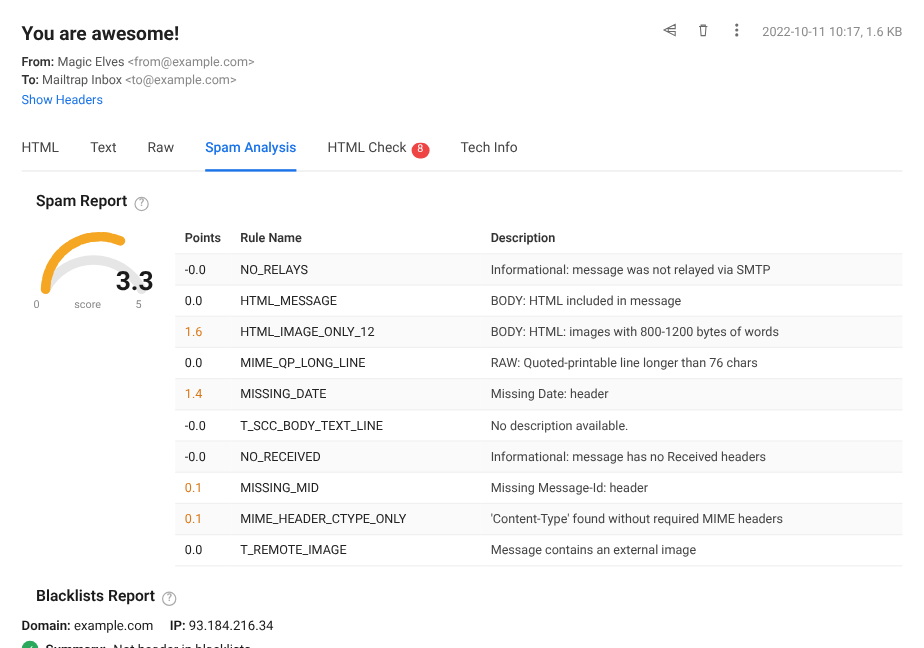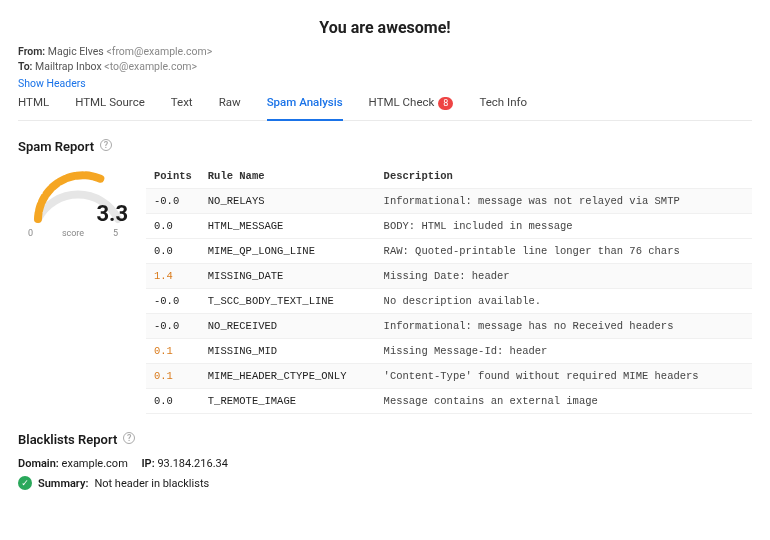--- a/index.html
+++ b/index.html
@@ -11,7 +11,7 @@
     width: 770px;
     padding: 18px 18px 18px 18px;
   }
-  .header { display: flex; justify-content: center; align-items: flex-start; margin-bottom: 8px; }
+  .header { display: flex; justify-content: space-between; align-items: flex-start; margin-bottom: 8px; }
   .title { font-size: 16px; font-weight: 700; color: #202020; }
   .header-right { display: flex; align-items: center; gap: 14px; color: #7a7a7a; }
   .header-icons { display: flex; gap: 14px; }

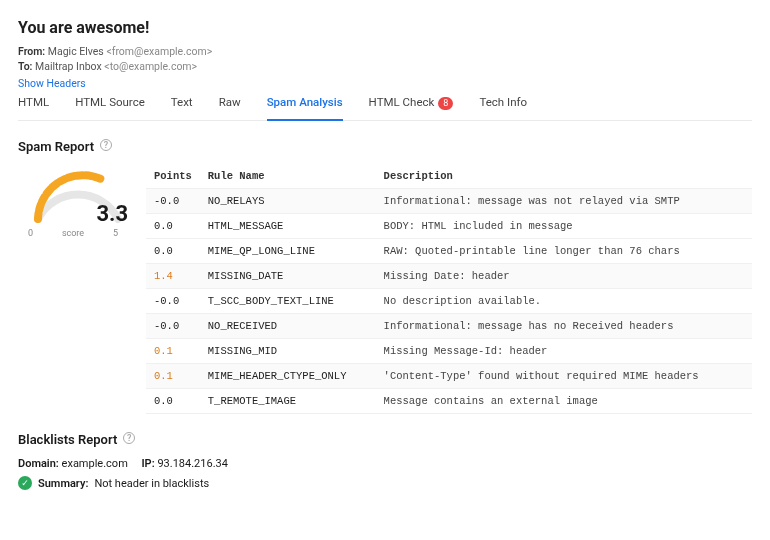--- a/index.html
+++ b/index.html
@@ -53,6 +53,28 @@
 <div class="header">
   <div>
     <div class="title">You are awesome!</div>
+  </div>
+  <div class="header-right">
+    <div class="header-icons">
+      <span>
+        <svg viewBox="0 0 24 24">
+            <path d="M4 12l16-8v6H10v4h10v6z" fill="none" stroke="#6a6a6a"></path>
+          </svg>
+      </span>
+      <span>
+        <svg viewBox="0 0 24 24">
+            <path d="M6 7h12M9 7V5h6v2M8 7l1 13h6l1-13"></path>
+          </svg>
+      </span>
+      <span>
+        <svg viewBox="0 0 24 24">
+            <circle cx="12" cy="5" r="1.5" fill="#6a6a6a"></circle>
+            <circle cx="12" cy="12" r="1.5" fill="#6a6a6a"></circle>
+            <circle cx="12" cy="19" r="1.5" fill="#6a6a6a"></circle>
+          </svg>
+      </span>
+    </div>
+    <div class="timestamp">2022-10-11 10:17, 1.6 KB</div>
   </div>
 </div>
 

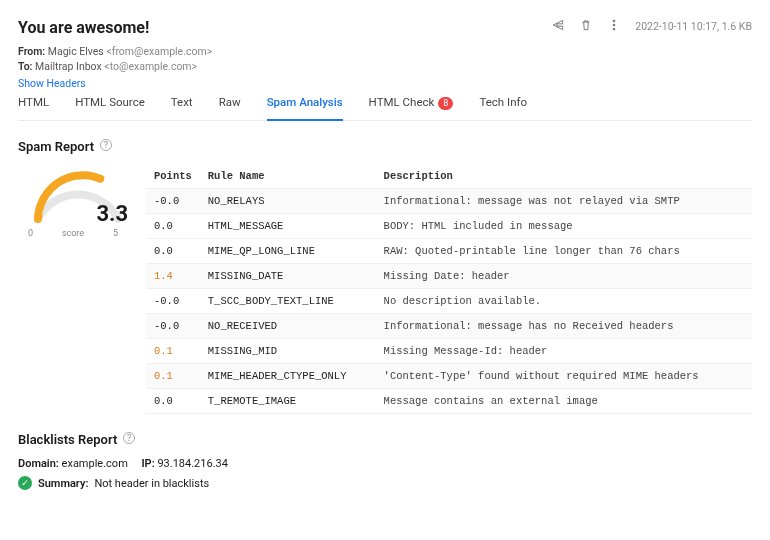--- a/index.html
+++ b/index.html
@@ -21,7 +21,7 @@
   .meta-label { font-weight: 600; color: #333; }
   .meta-dim { color: #888; }
   .show-headers { font-size: 10.5px; color: #1a73e8; cursor: pointer; margin-top: 4px; }
-  .tabs { display: flex; gap: 26px; margin-top: 5px; border-bottom: 1px solid #eaeaea; }
+  .tabs { display: flex; gap: 26px; margin-top: 26px; border-bottom: 1px solid #eaeaea; }
   .tab { font-size: 11.5px; color: #444; padding: 0 0 10px 0; cursor: pointer; position: relative; }
   .tab.active { color: #1a73e8; font-weight: 500; }
   .tab.active::after { content:""; position:absolute; bottom:-1px; left:0; right:0; height:2px; background:#1a73e8; }

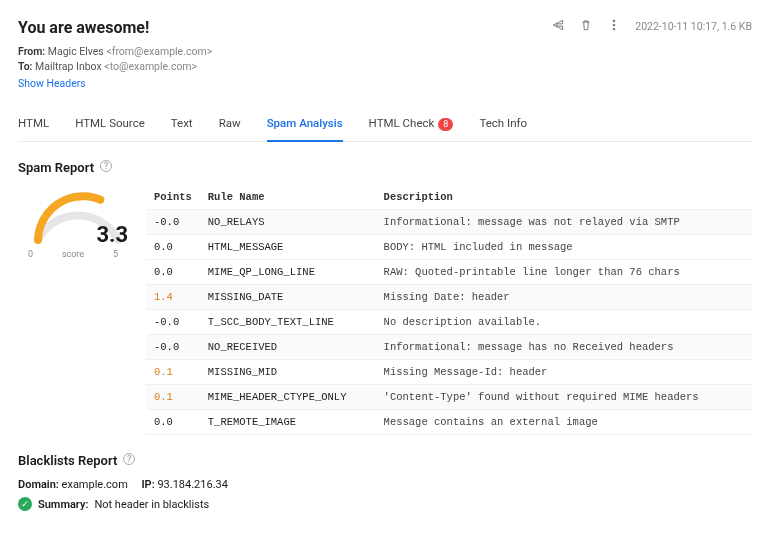--- a/index.html
+++ b/index.html
@@ -92,7 +92,6 @@
 
 <div class="tabs">
   <div class="tab"><span>HTML</span></div>
-  <div class="tab"><span>HTML Source</span></div>
   <div class="tab"><span>Text</span></div>
   <div class="tab"><span>Raw</span></div>
   <div class="tab active"><span>Spam Analysis</span></div>

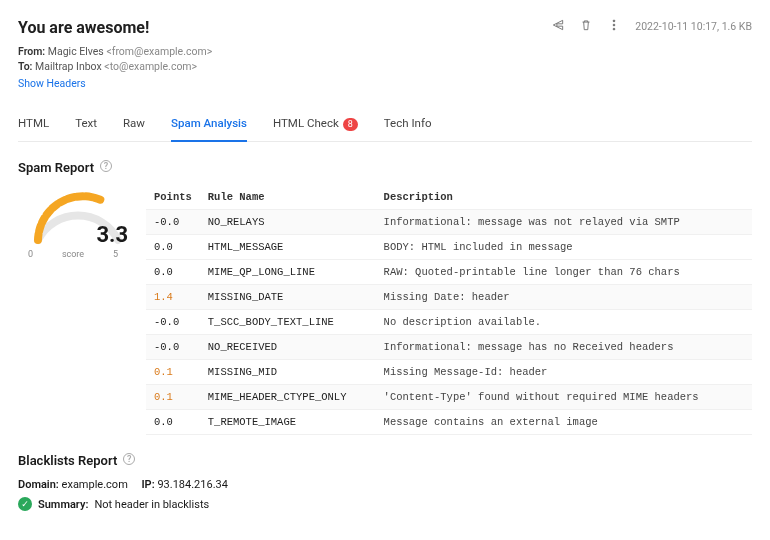--- a/index.html
+++ b/index.html
@@ -26,7 +26,7 @@
   .tab.active { color: #1a73e8; font-weight: 500; }
   .tab.active::after { content:""; position:absolute; bottom:-1px; left:0; right:0; height:2px; background:#1a73e8; }
   .badge { display:inline-block; background:#e44; color:#fff; font-size:9px; padding:0 5px; border-radius:8px; margin-left:4px; line-height:13px; }
-  .section-title { font-size: 13px; font-weight: 600; margin: 18px 0 10px 0; display:flex; align-items:flex-start; gap:6px; }
+  .section-title { font-size: 13px; font-weight: 600; margin: 18px 0 10px 12px; display:flex; align-items:flex-end; gap:6px; }
   .info-icon { width:12px; height:12px; border:1px solid #aaa; border-radius:50%; display:inline-flex; align-items:center; justify-content:center; font-size:9px; color:#aaa; cursor:pointer; }
   .spam-row { display:flex; gap: 18px; align-items:flex-start; }
   .gauge-block { width:110px; text-align:right; flex-shrink:0; }

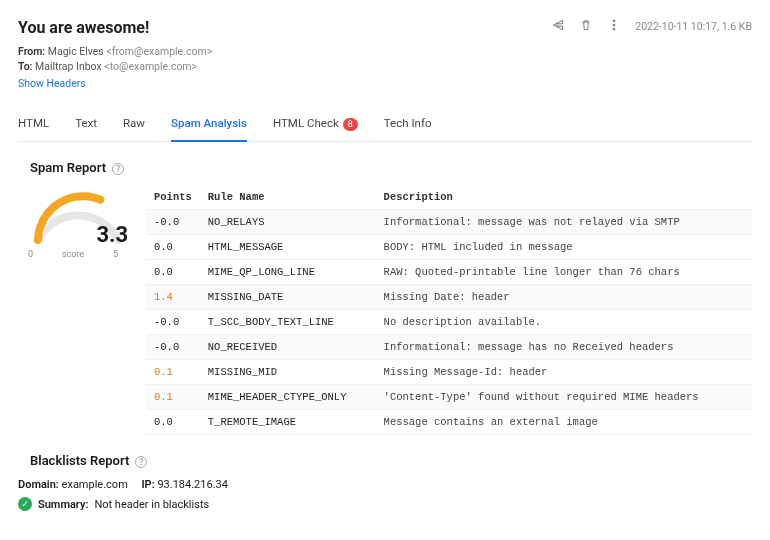--- a/index.html
+++ b/index.html
@@ -34,7 +34,7 @@
   .score-val { font-size:22px; font-weight:700; margin-top:-30px; }
   .score-scale { display:flex; justify-content:space-between; font-size:9px; color:#888; width:90px; margin:2px auto 0 auto; }
   .score-msg { font-size:10px; color:#444; margin-top:6px; line-height:1.3; }
-  .spam-table { flex:1; border-collapse: collapse; width:100%;font-family:Liberation Mono, monospace; }
+  .spam-table { flex:1; border-collapse: collapse; width:100%; }
   .spam-table th, .spam-table td { text-align:left; font-size:10.5px; padding:6px 8px; border-bottom:1px solid #f0f0f0; }
   .spam-table th { font-weight:600; color:#333; }
   .spam-table tr.odd td { background:#fafafa; }

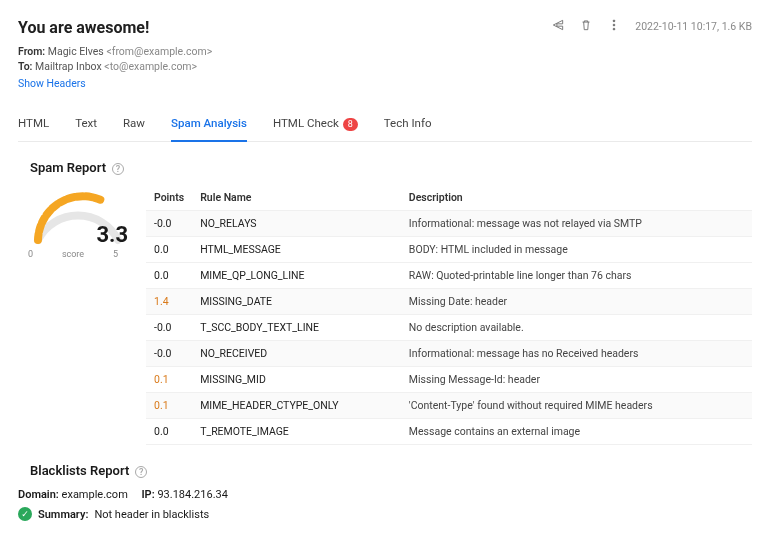--- a/index.html
+++ b/index.html
@@ -137,6 +137,11 @@
           <td class="rulename">HTML_MESSAGE</td>
           <td class="desc">BODY: HTML included in message</td>
         </tr>
+        <tr class="odd">
+          <td class="pts pts-warn">1.6</td>
+          <td class="rulename">HTML_IMAGE_ONLY_12</td>
+          <td class="desc">BODY: HTML: images with 800-1200 bytes of words</td>
+        </tr>
         <tr>
           <td class="pts ">0.0</td>
           <td class="rulename">MIME_QP_LONG_LINE</td>

